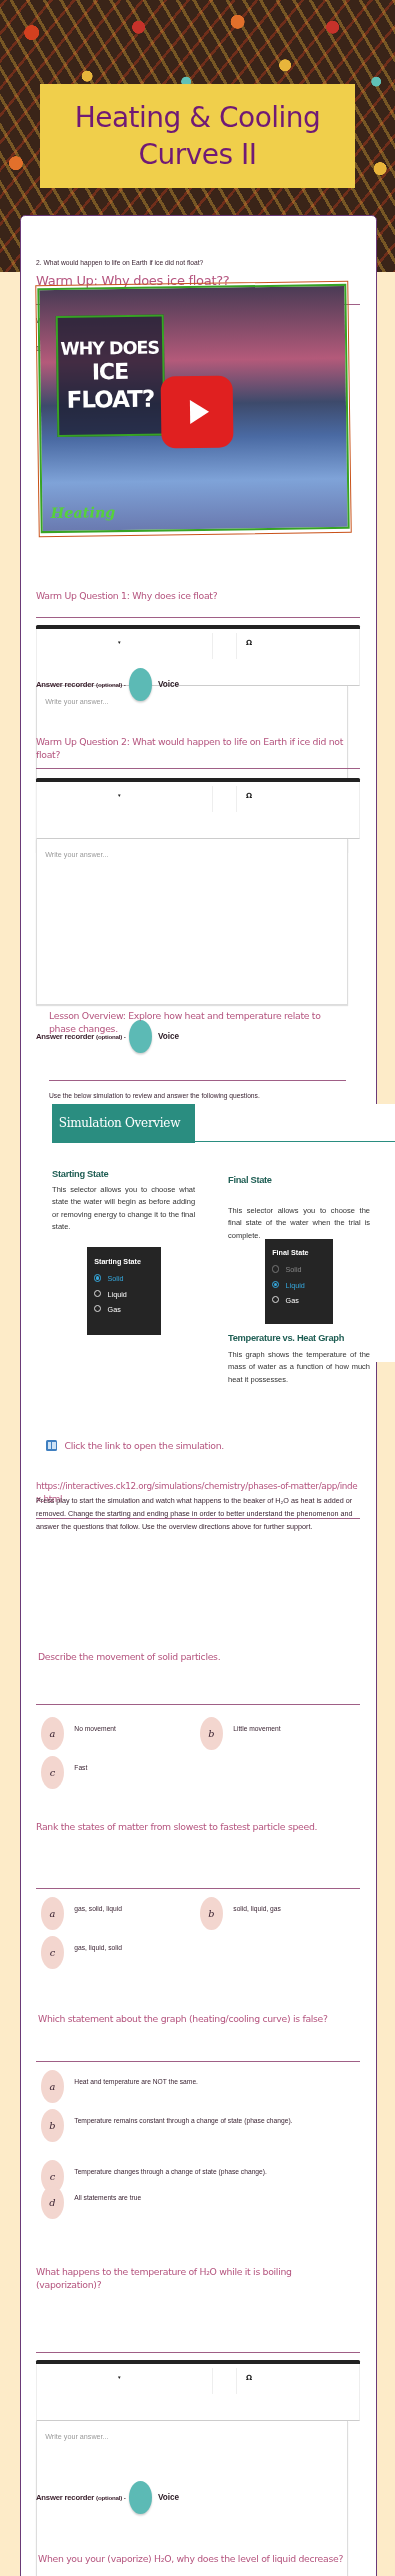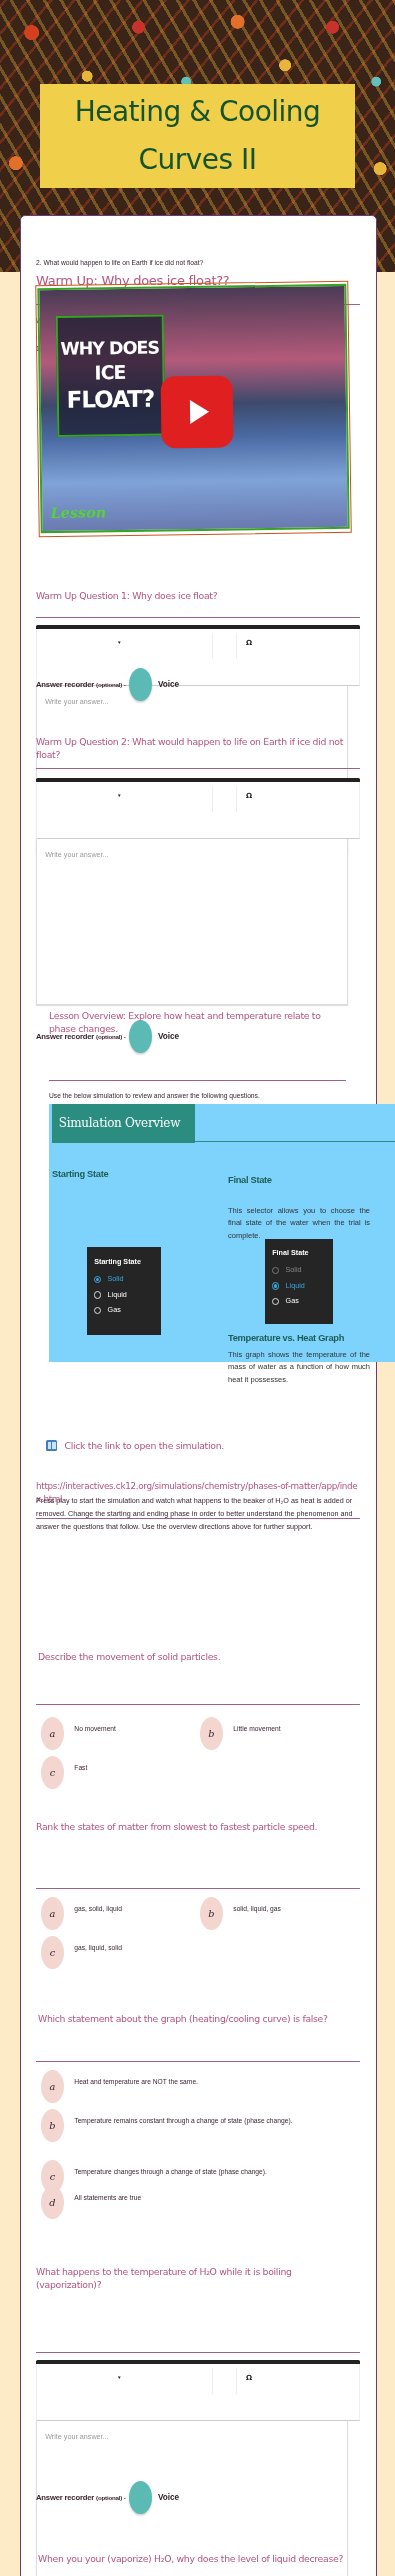--- a/index.html
+++ b/index.html
@@ -43,7 +43,7 @@
   .title-box h1 {
     font-family: "DejaVu Sans", sans-serif;
     font-weight: normal;
-    font-size: 28px; line-height: 48px; color: #14532d; letter-spacing: -0.5px;
+    font-size: 28px; line-height: 37px; color: #701a75; letter-spacing: -0.5px;
     width: 268px;
   }
   

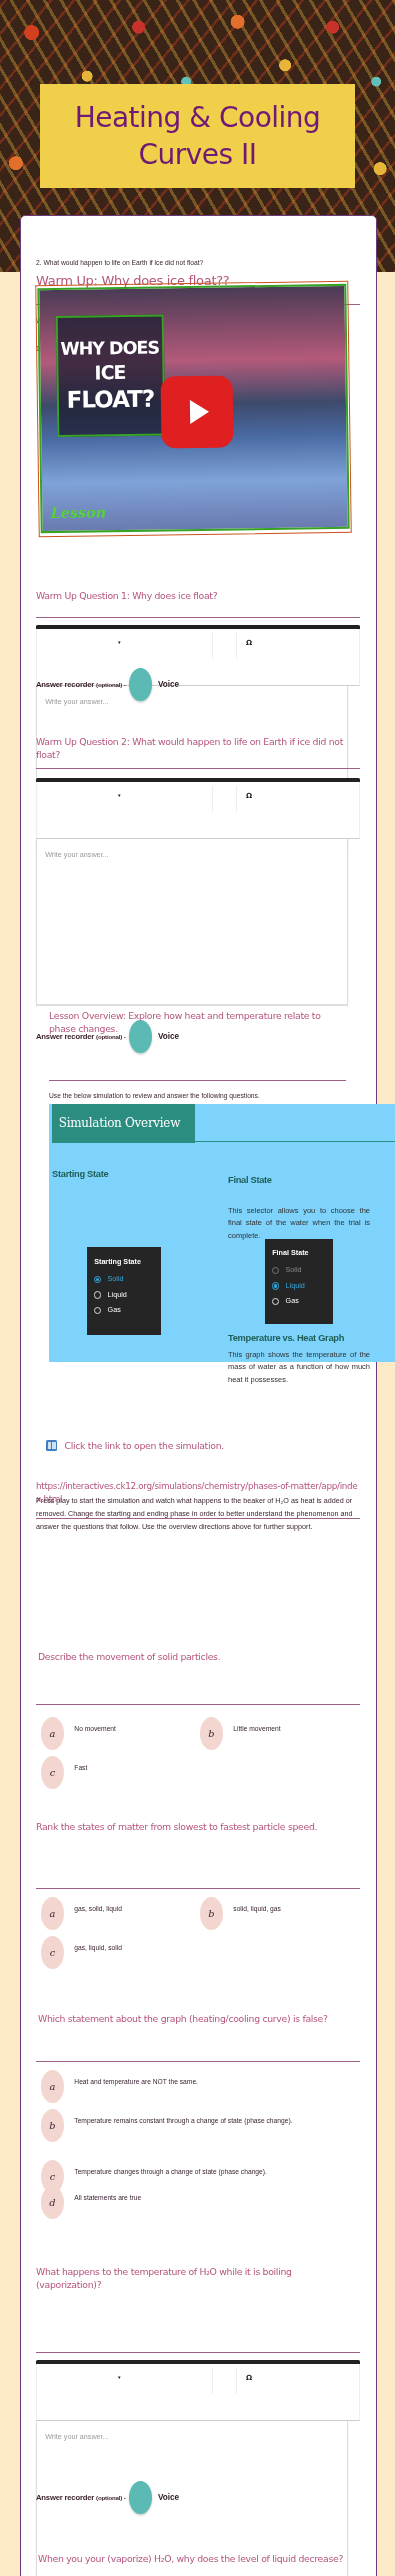--- a/index.html
+++ b/index.html
@@ -161,7 +161,7 @@
   <div class="frame-orange"></div>
   <div class="caption-box">
     <div>WHY DOES</div>
-    <div style="font-size:19px;line-height:28px;text-align:right;">ICE</div>
+    <div style="font-size:22px;line-height:28px;text-align:right;">ICE</div>
     <div style="font-size:23px;line-height:27px;">FLOAT?</div>
   </div>
   <div class="play">

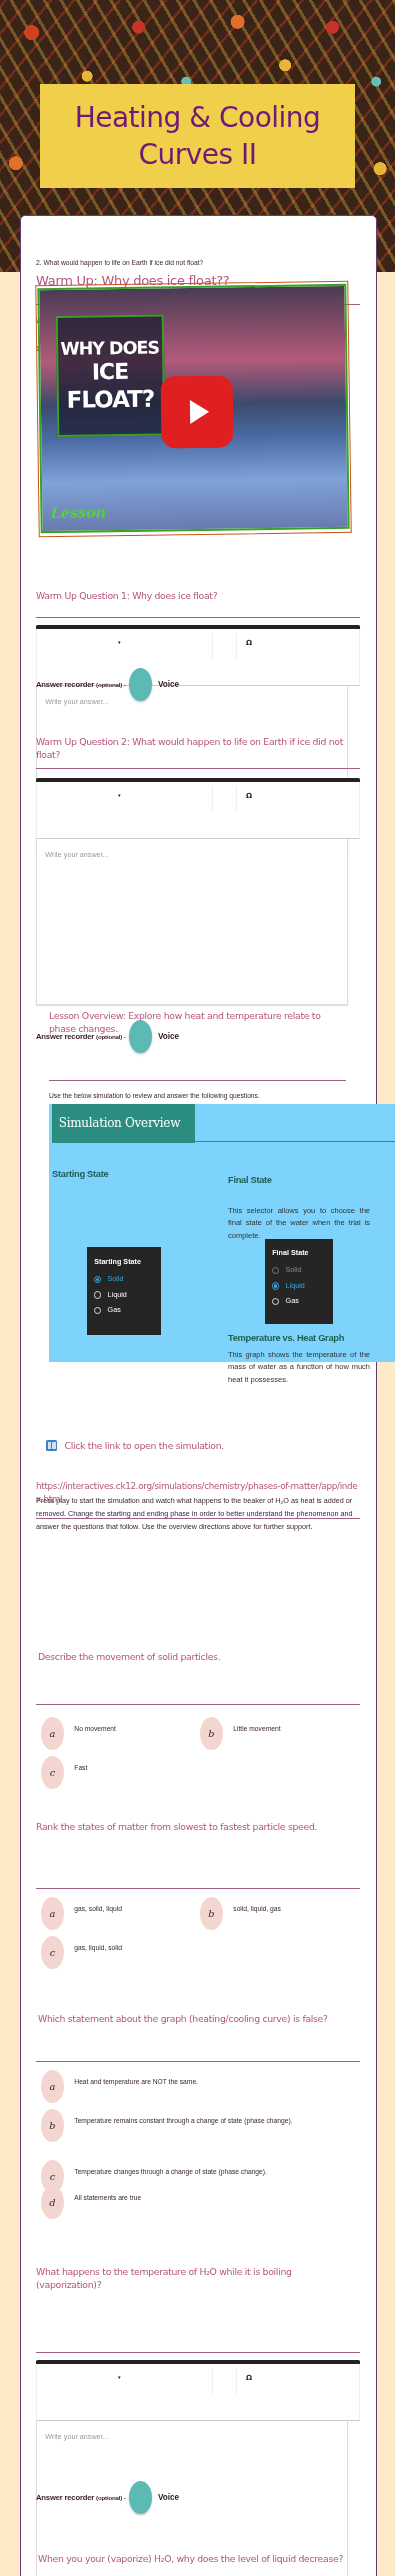--- a/index.html
+++ b/index.html
@@ -167,7 +167,7 @@
   <div class="play">
       <span></span>
     </div>
-  <div class="logo">Lesson</div>
+  <div class="logo">Heating</div>
 </div>
 
 <div class="inner q-title" style="top:591px;font-size:9.3px;">Warm Up Question 1: Why does ice float?</div>

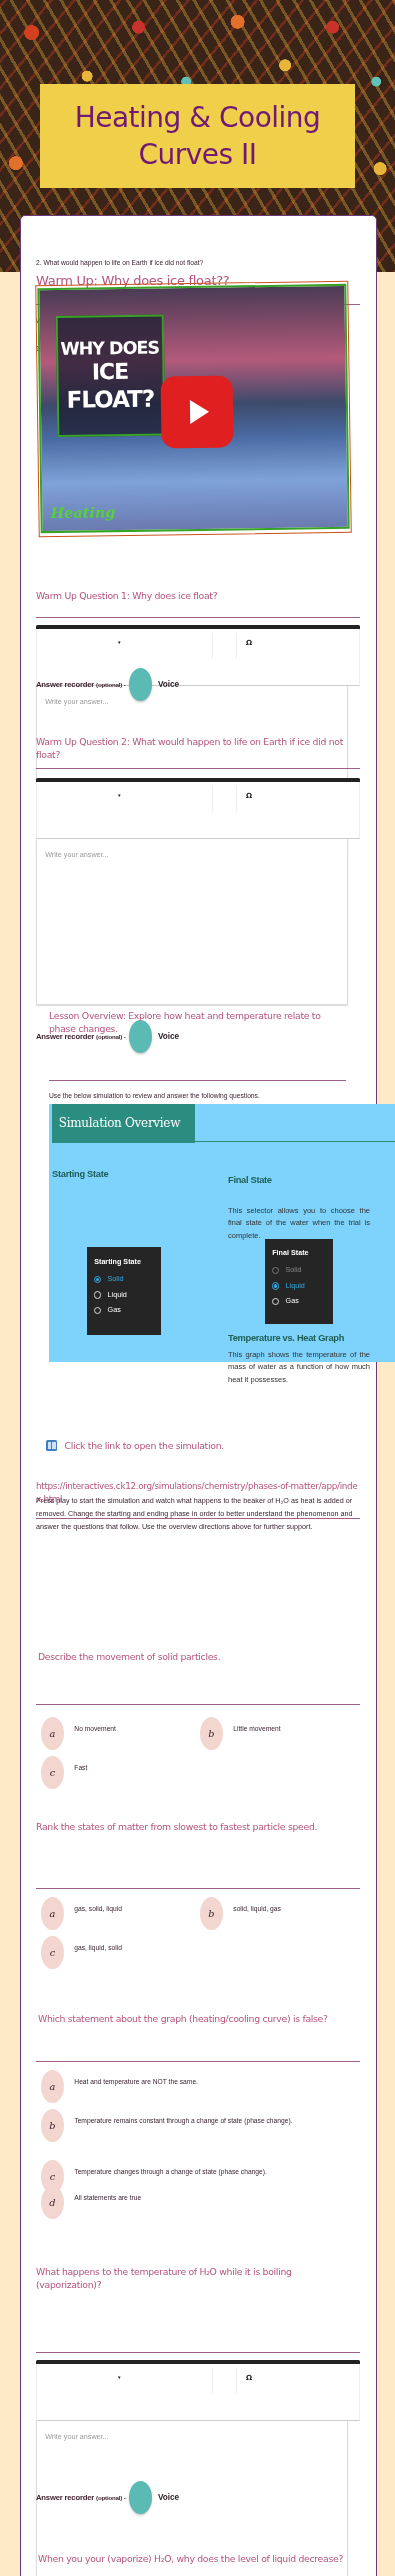--- a/index.html
+++ b/index.html
@@ -121,7 +121,7 @@
   }
   .opt-text { font-family:"Liberation Sans", sans-serif; font-size:6.7px; line-height: 13px; color:#3b2433; margin-left: 10.3px; padding-top: 4.6px; }
   
-  .sim { position:absolute; left: 49px; top: 1104px; width: 346px; height: 258px; background:#7dd3fc; }
+  .sim { position:absolute; left: 49px; top: 1104px; width: 346px; height: 258px; background:#ffffff; }
   .sim .head { position:absolute; left: 3.1px; top: 0; width: 143px; height: 39px; background:#2a8d80; color:#fff;
     font-family:"DejaVu Serif", serif; font-size: 12px; line-height: 39px; padding-left: 6.7px; letter-spacing:-0.3px; }
   .sim .headline { position:absolute; left: 146px; top: 37px; right: 0; height: 1px; background:#2a8d80; }

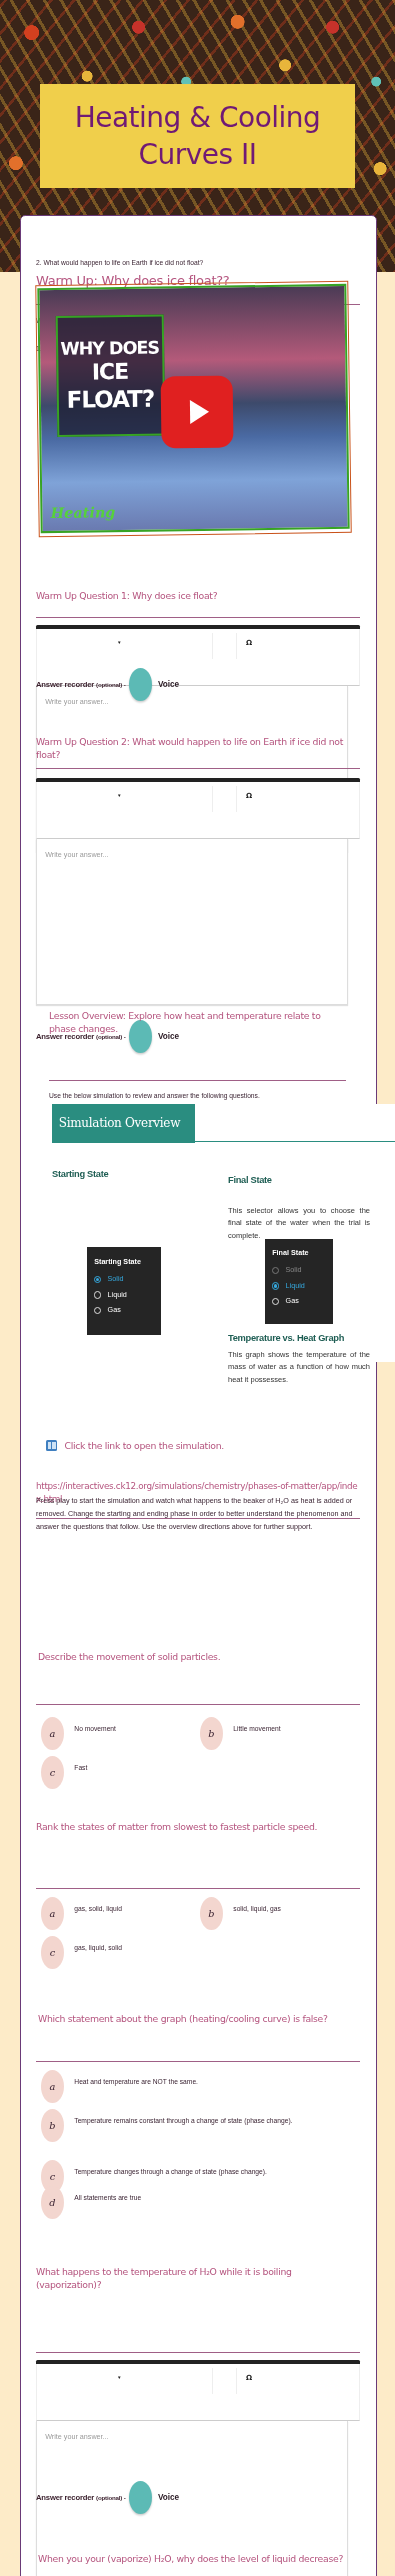--- a/index.html
+++ b/index.html
@@ -217,6 +217,7 @@
   <div class="headline"></div>
 
   <h3 style="left:3.1px;top:65px;">Starting State</h3>
+  <p style="left:3.1px;top:80px;">This selector allows you to choose what state the water will begin as before adding or removing energy to change it to the final state.</p>
   <div class="selector" style="left:38px;top:143px;width:74px;height:88px;">
     <div class="st">Starting State</div>
     <div class="r on">

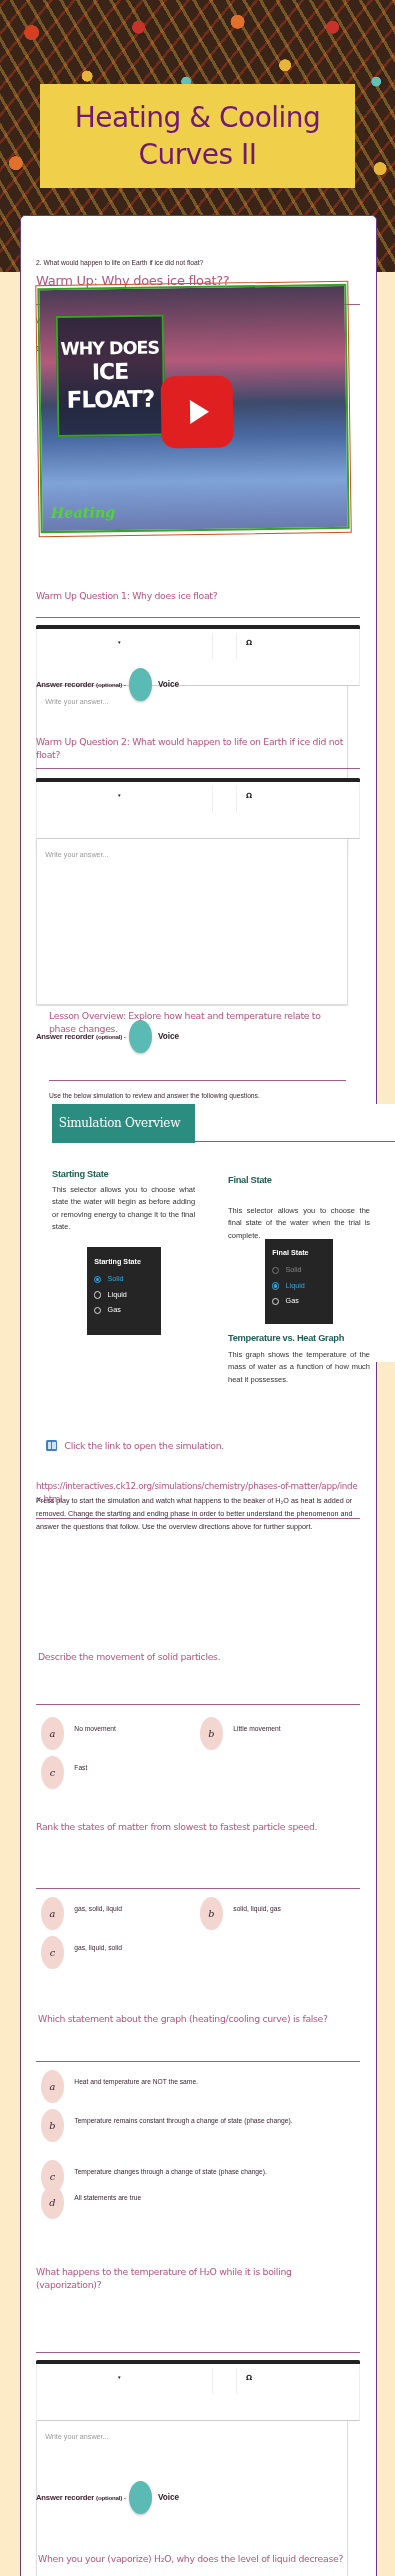--- a/index.html
+++ b/index.html
@@ -129,7 +129,7 @@
   .sim p { position:absolute; font-family:"Liberation Sans", sans-serif; font-size:7.5px; line-height: 12.4px; color:#333; text-align: justify; width: 143px; }
   .sim .selector { position:absolute; background:#252525; color:#fff; padding: 10.3px 7.2px; font-family:"Liberation Sans", sans-serif; }
   .sim .selector .st { font-weight:bold; font-size: 7.2px; margin-bottom: 8.2px; }
-  .sim .selector .r { display:flex; align-items:flex-end; font-size: 7.2px; margin-bottom: 6.2px; }
+  .sim .selector .r { display:flex; align-items:flex-start; font-size: 7.2px; margin-bottom: 6.2px; }
   .sim .selector .dot { width: 7.2px; height: 7.2px; border:1px solid #ddd; border-radius:50%; margin-right: 6.2px; position:relative; }
   .sim .selector .r.on { color:#35a9df; }
   .sim .selector .r.on .dot { border-color:#35a9df; }

